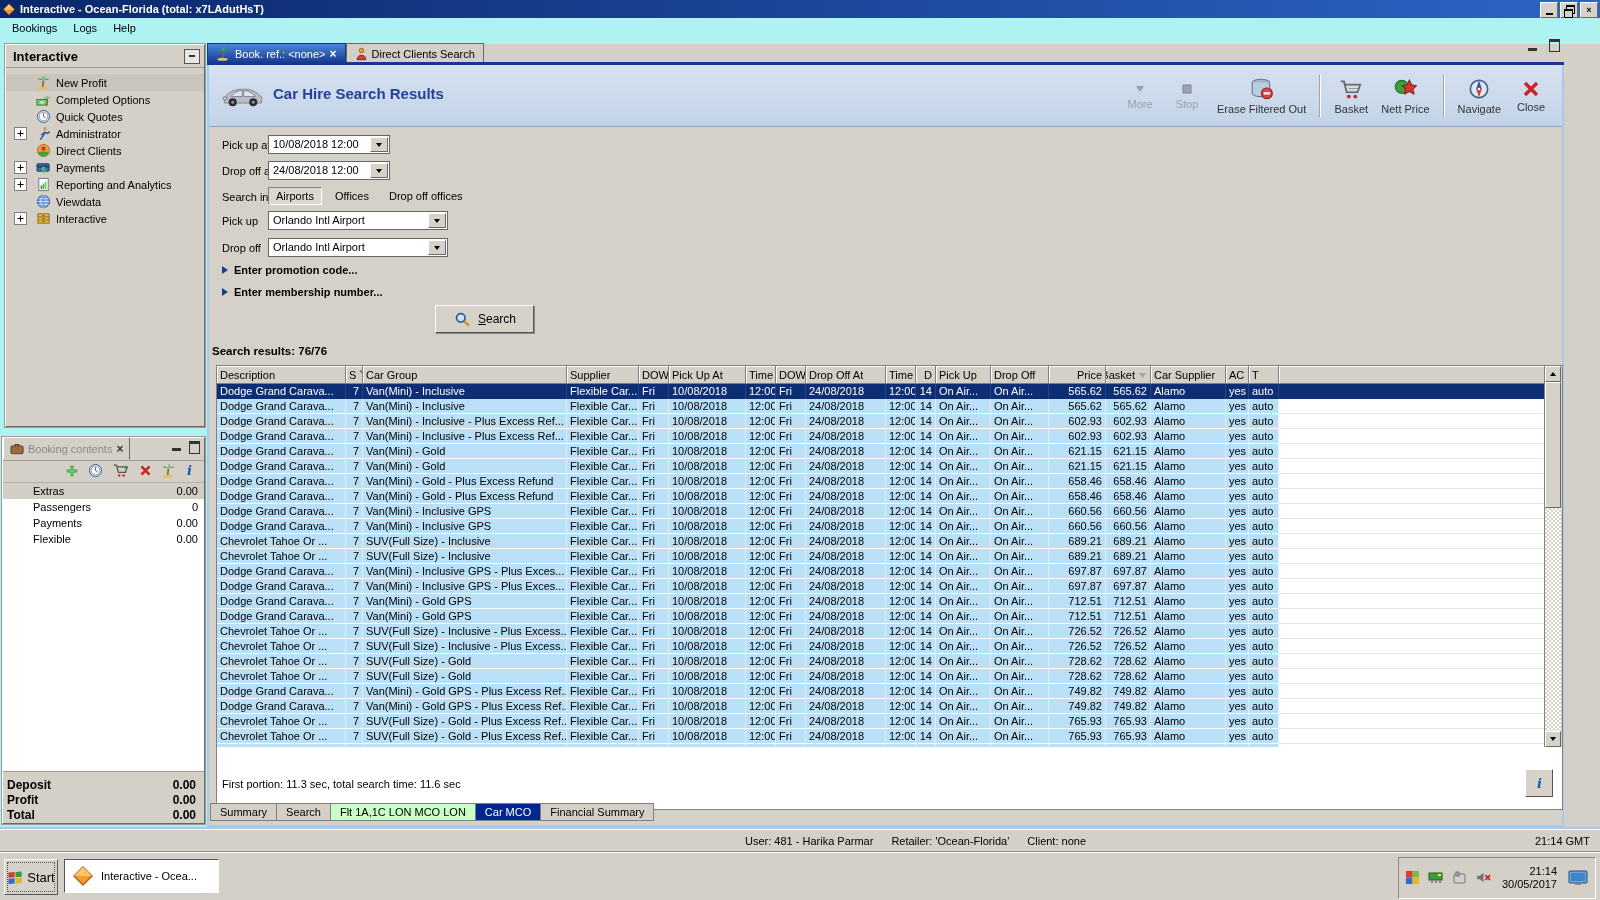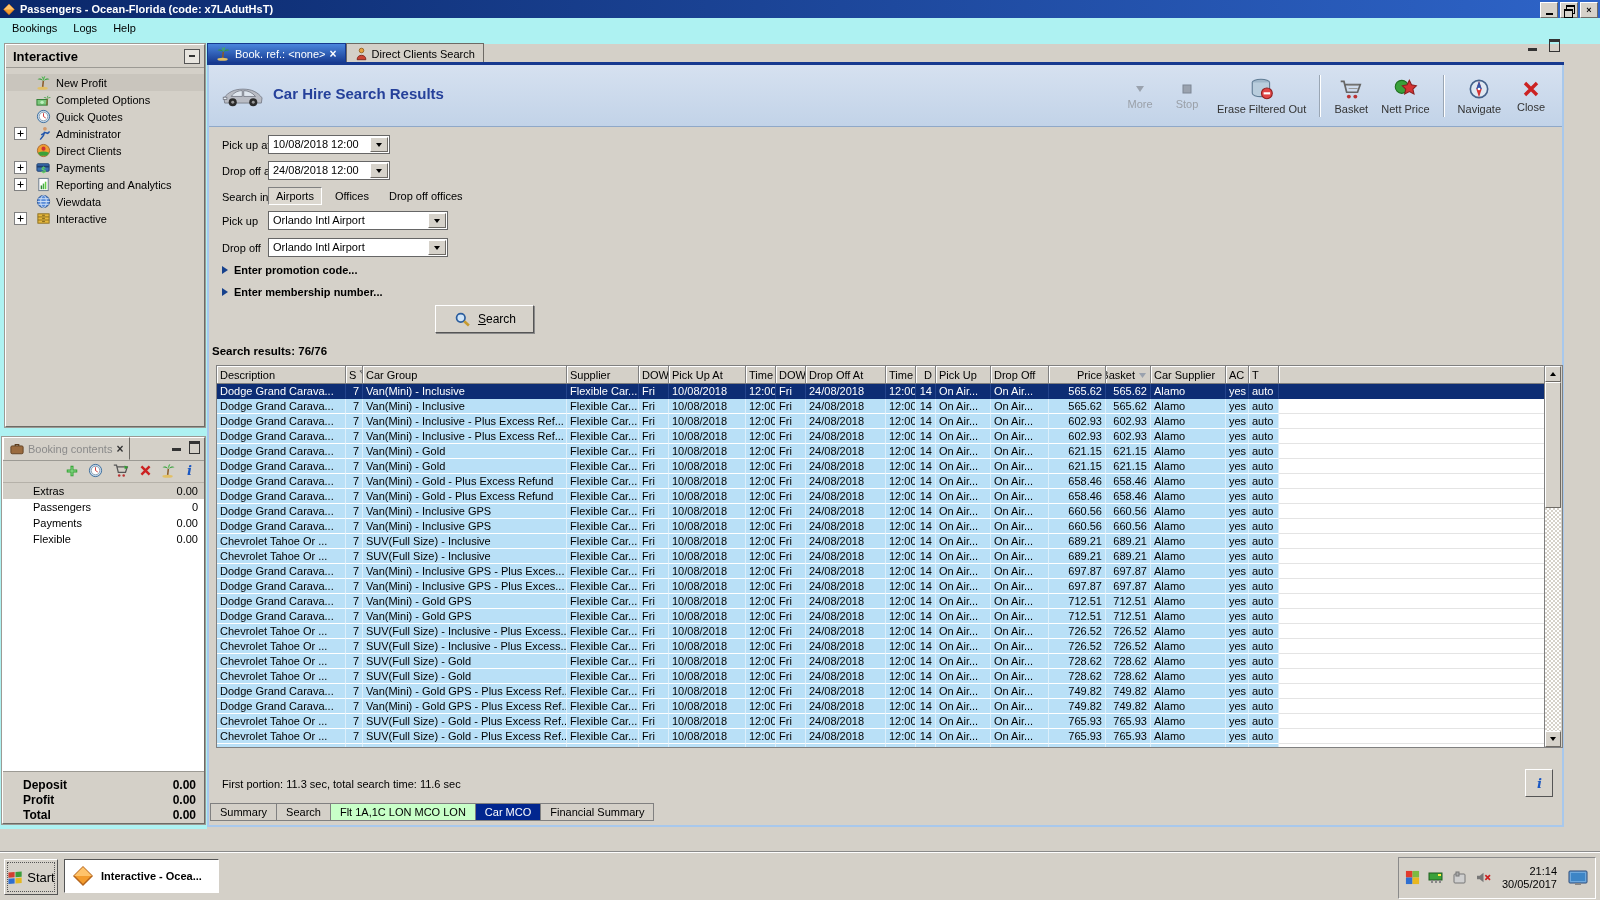--- a/index.html
+++ b/index.html
@@ -150,7 +150,7 @@
           <path d="M2 7 8 1l6 6z" fill="#ffc36a"></path>
         </svg>
       </span>
-    <span class="ttl">Passengers - Ocean-Florida (code: x7LAdutHsT)</span>
+    <span class="ttl">Interactive - Ocean-Florida (total: x7LAdutHsT)</span>
     <span class="winbtns">
       <span class="wbtn">
           <span class="glyph-min"></span>

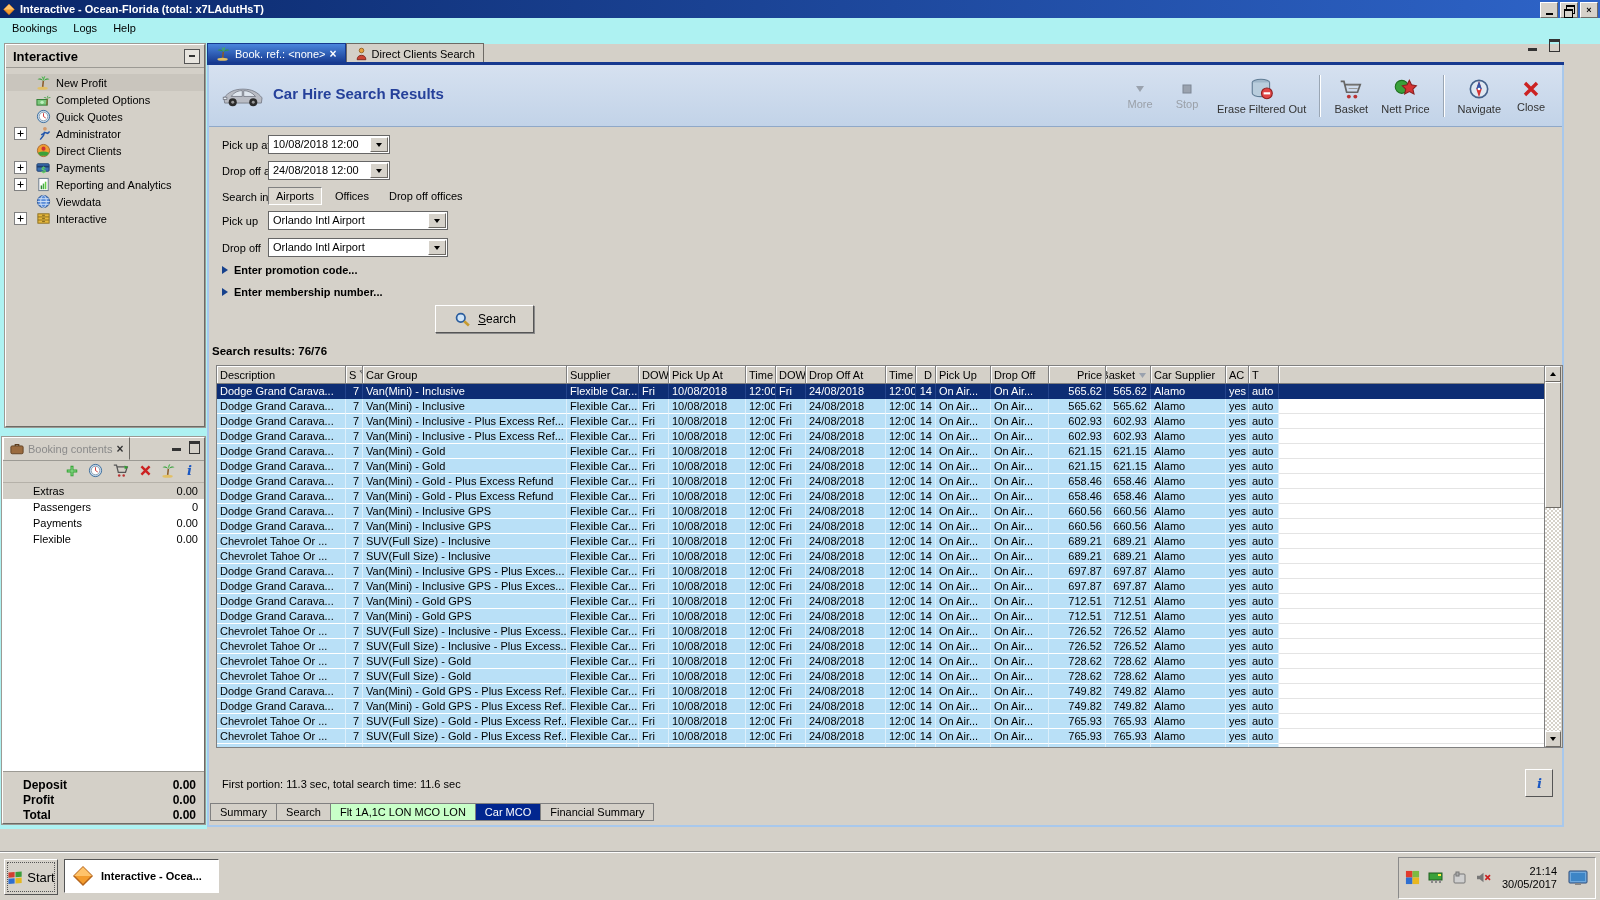--- a/index.html
+++ b/index.html
@@ -91,7 +91,7 @@
   .searchbtn .sl::first-letter{text-decoration:underline;}
   .results-label{position:absolute;left:5px;top:280px;font-weight:bold;font-size:11.5px;}
   
-  .rtable{position:absolute;left:9px;top:300px;width:1347px;height:383px;background:#fff;border:1px solid #808080;box-sizing:border-box;}
+  .rtable{position:absolute;left:9px;top:300px;width:1347px;height:445px;background:#fff;border:1px solid #808080;box-sizing:border-box;}
   .thead{display:flex;height:18px;background:#d4d0c8;}
   .th{box-sizing:border-box;border-right:1px solid #808080;border-bottom:1px solid #808080;
     box-shadow:inset 1px 1px 0 #fff;padding:1px 3px 0;white-space:nowrap;overflow:hidden;display:flex;align-items:center;gap:3px;}

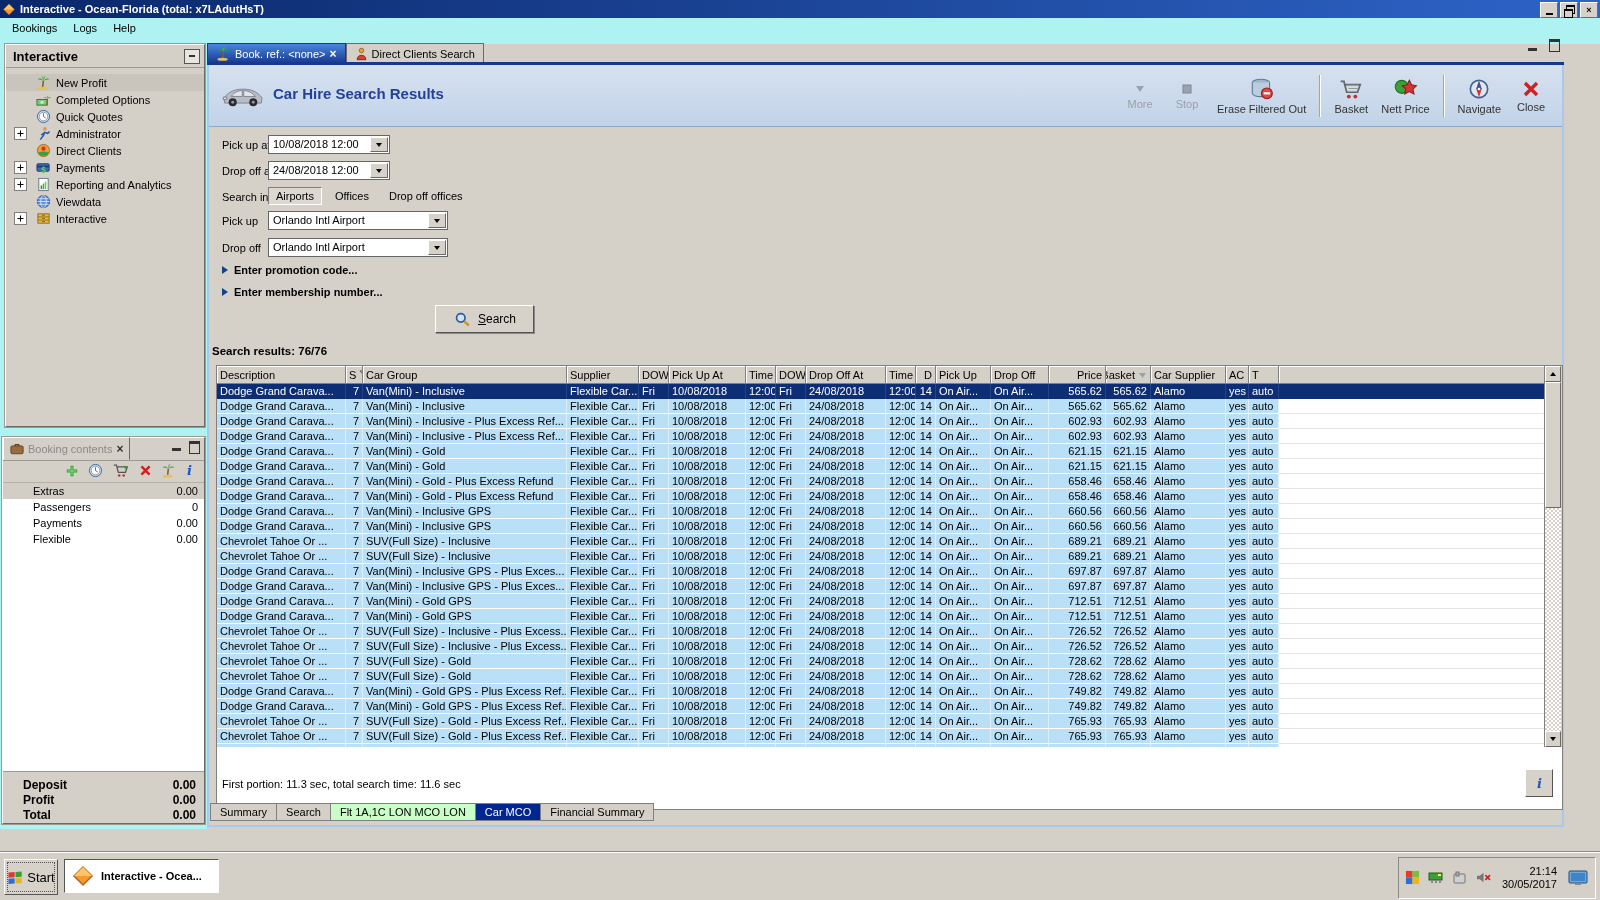--- a/index.html
+++ b/index.html
@@ -51,7 +51,7 @@
   .bk-row.hl{background:#d2cec6;}
   .bk-row .l{flex:1;}
   .bk-totals{position:absolute;left:0;bottom:0;width:100%;height:52px;background:#d4d0c8;border-top:1px solid #9c9a94;padding-top:5px;box-sizing:border-box;}
-  .bk-trow{display:flex;padding:0 8px 0 20px;font-weight:bold;font-size:12px;height:15px;align-items:center;}
+  .bk-trow{display:flex;padding:0 8px 0 4px;font-weight:bold;font-size:12px;height:15px;align-items:center;}
   .bk-trow .l{flex:1;}
   
   .tabstrip{position:absolute;left:207px;top:7px;width:1393px;height:19px;display:flex;align-items:flex-end;}

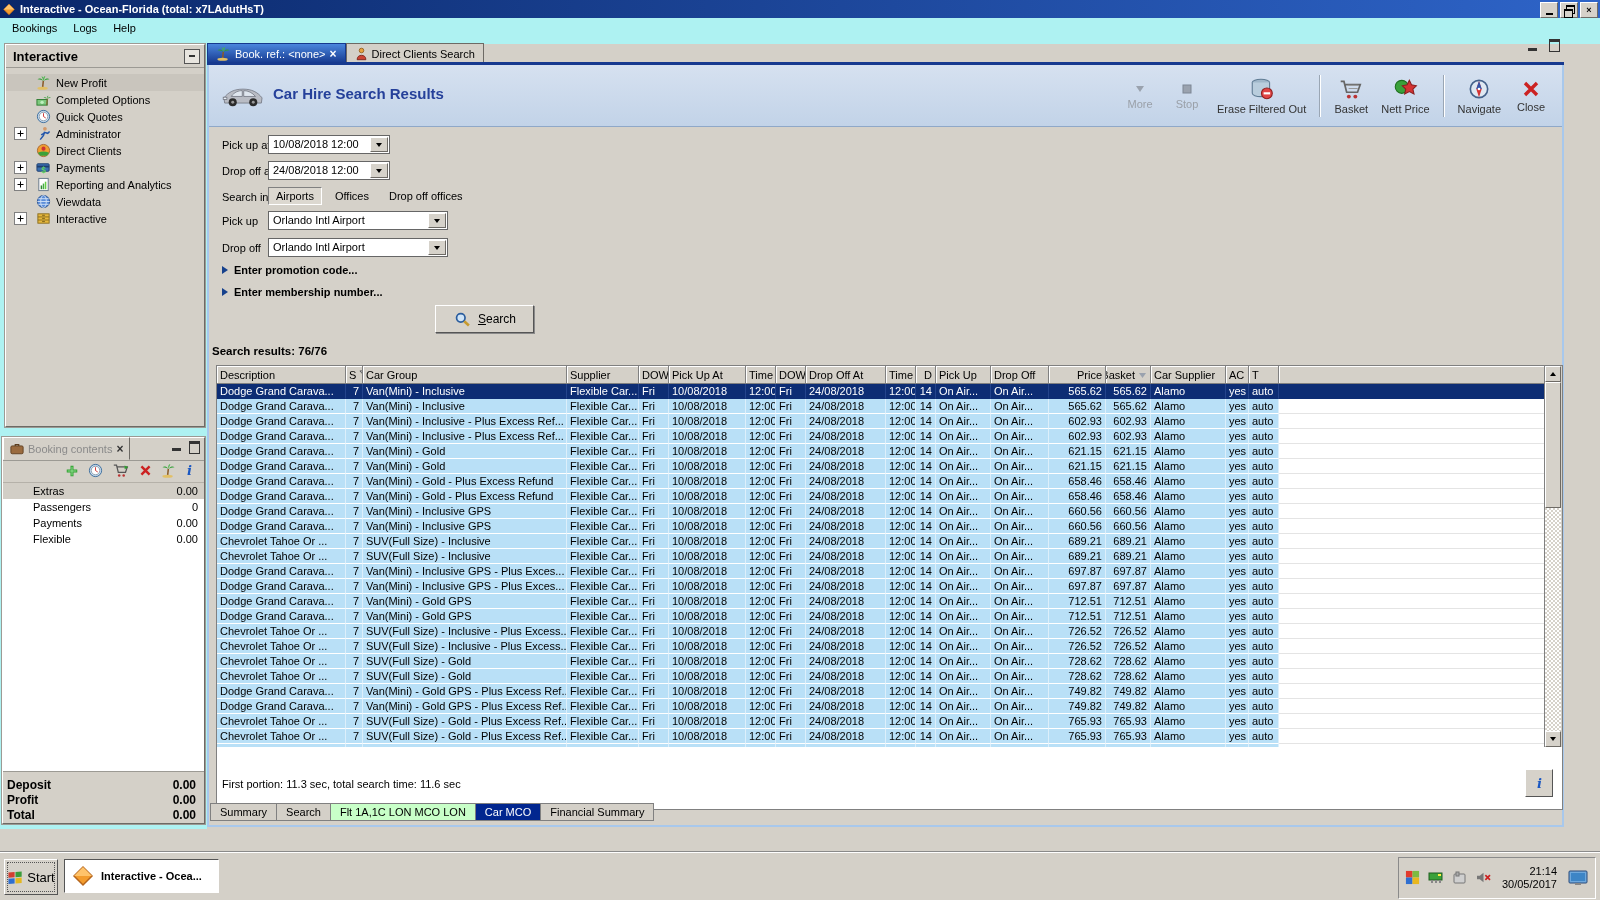--- a/index.html
+++ b/index.html
@@ -1198,6 +1198,14 @@
         </div>
     </div>
 
+    <div class="statusbar">
+      <span class="usr">
+        <span>User: 481 - Harika Parmar</span>
+        <span>Retailer: 'Ocean-Florida'</span>
+        <span>Client: none</span>
+      </span>
+      <span class="gmt">21:14 GMT</span>
+    </div>
   </div>
 
   <div class="taskbar">

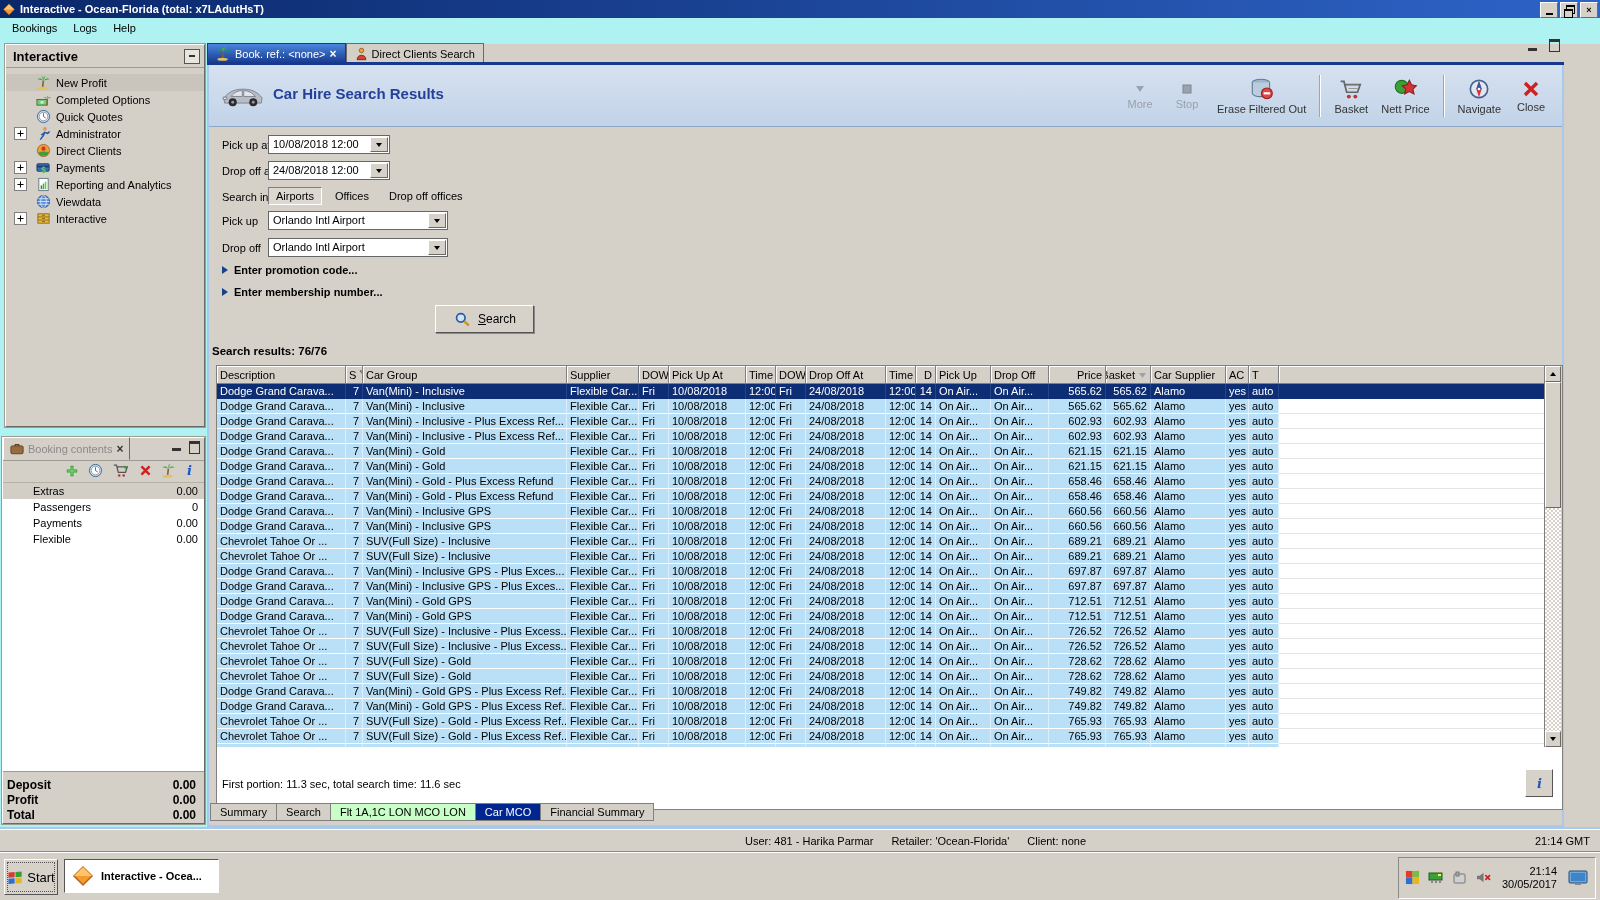--- a/index.html
+++ b/index.html
@@ -132,7 +132,7 @@
   .startbtn .focus{position:absolute;inset:2px;border:1px dotted #555;}
   .taskitem{position:absolute;left:64px;top:6px;width:155px;height:34px;background:#fff;
     border:1px solid;border-color:#555 #fff #fff #555;display:flex;align-items:center;gap:6px;padding-left:6px;box-sizing:border-box;}
-  .taskitem .t{font-weight:bold;text-align:right;}
+  .taskitem .t{font-weight:normal;text-align:right;}
   .tray{position:absolute;right:4px;top:4px;height:40px;display:flex;align-items:center;gap:10px;padding:0 6px;
     border:1px solid;border-color:#8a8a8a #fff #fff #8a8a8a;}
   .trayclock{text-align:right;line-height:13px;}

